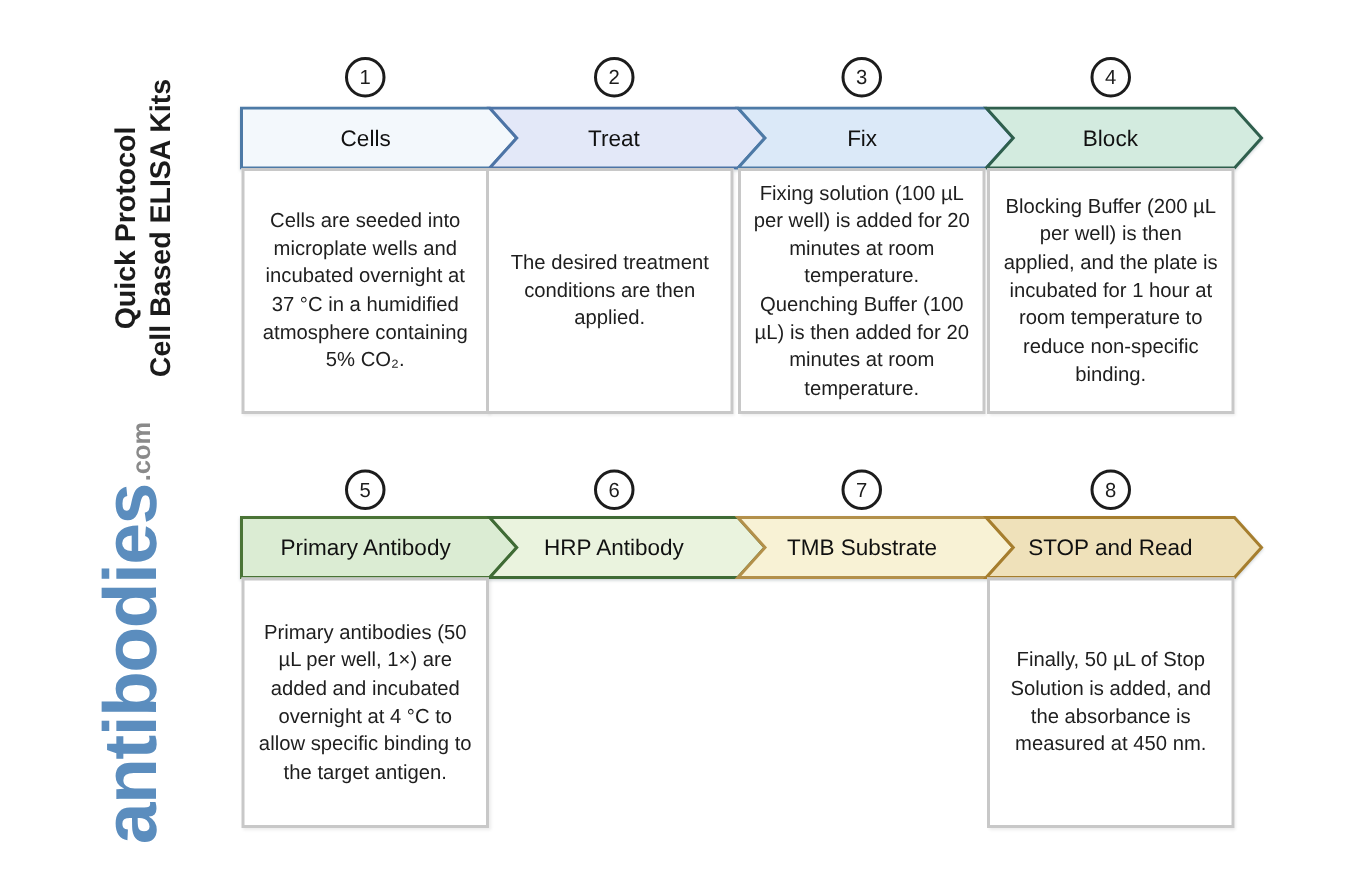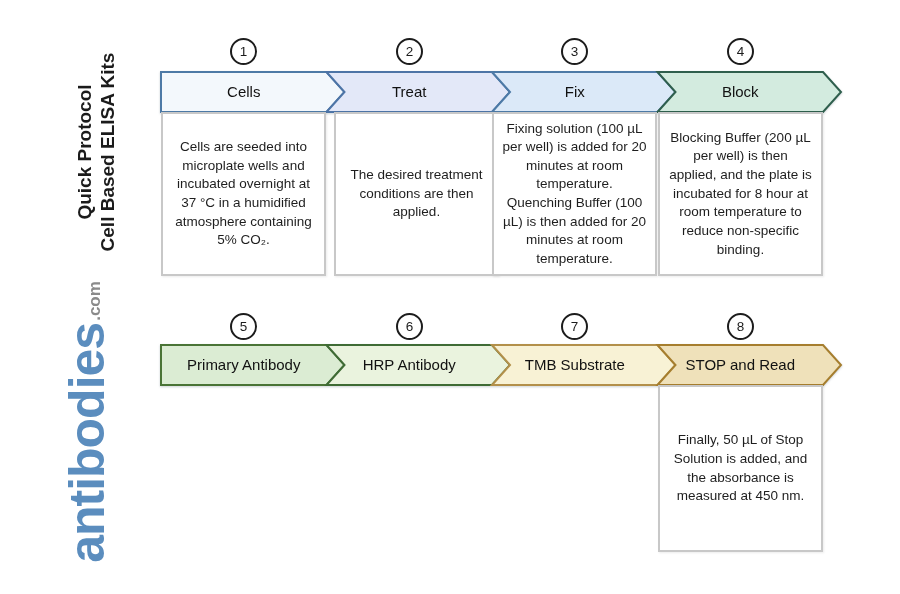--- a/index.html
+++ b/index.html
@@ -95,7 +95,7 @@
     <p>Fixing solution (100 µL per well) is added for 20 minutes at room temperature. Quenching Buffer (100 µL) is then added for 20 minutes at room temperature.</p>
   </div>
   <div class="box r1box" style="left:658px">
-    <p>Blocking Buffer (200 µL per well) is then applied, and the plate is incubated for 8 hour at room temperature to reduce non-specific binding.</p>
+    <p>Blocking Buffer (200 µL per well) is then applied, and the plate is incubated for 1 hour at room temperature to reduce non-specific binding.</p>
   </div>
 
   <div class="circ" style="left:230px;top:313px">5</div>

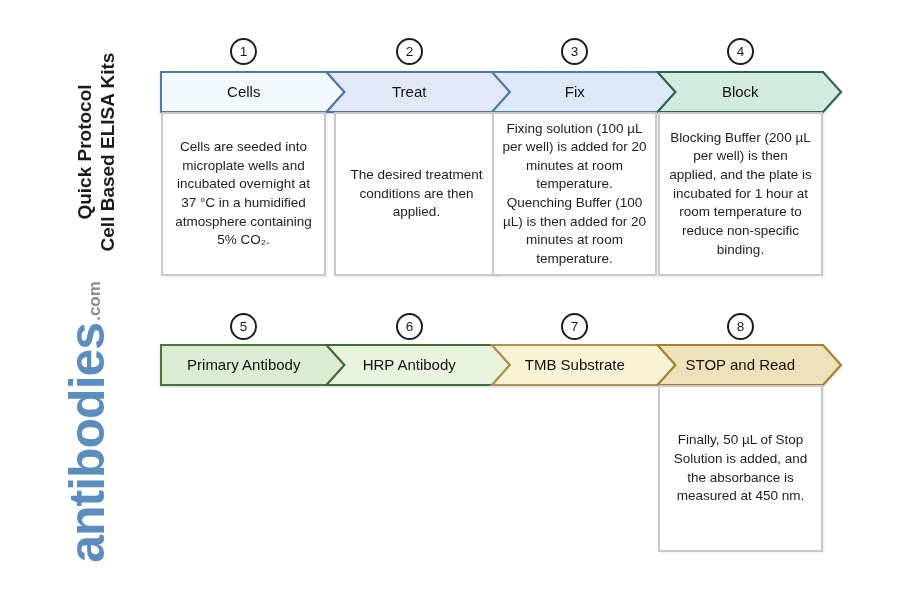--- a/index.html
+++ b/index.html
@@ -88,7 +88,7 @@
   <div class="box r1box" style="left:161px">
     <p>Cells are seeded into microplate wells and incubated overnight at 37 °C in a humidified atmosphere containing 5% CO₂.</p>
   </div>
-  <div class="box r1box" style="left:334px">
+  <div class="box r1box" style="left:324px">
     <p>The desired treatment conditions are then applied.</p>
   </div>
   <div class="box r1box" style="left:492px">

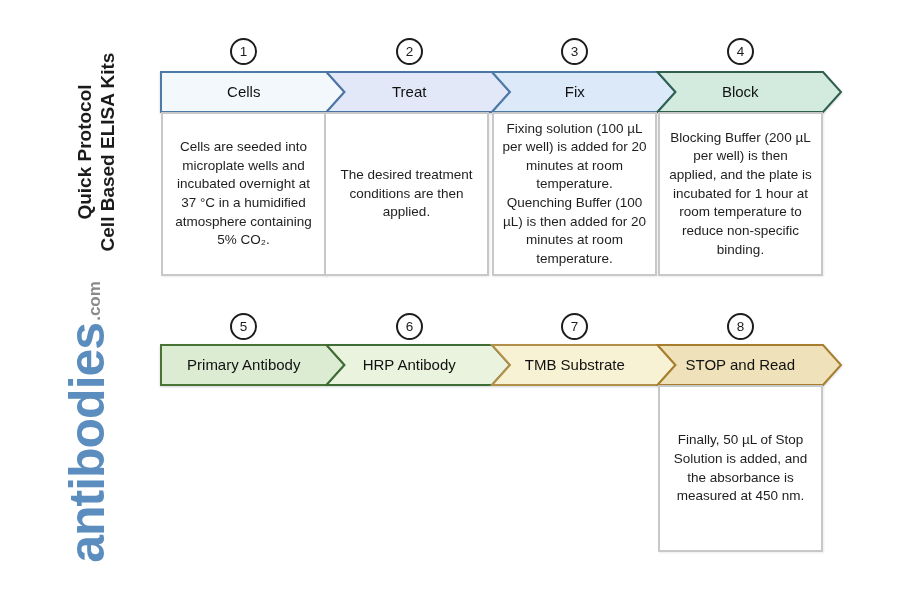--- a/index.html
+++ b/index.html
@@ -114,6 +114,9 @@
     <text x="580.25" y="26">STOP and Read</text>
   </svg>
 
+  <div class="box r2box" style="left:161px">
+    <p>Primary antibodies (50 µL per well, 1×) are added and incubated overnight at 4 °C to allow specific binding to the target antigen.</p>
+  </div>
   <div class="box r2box" style="left:658px">
     <p>Finally, 50 µL of Stop Solution is added, and the absorbance is measured at 450 nm.</p>
   </div>

